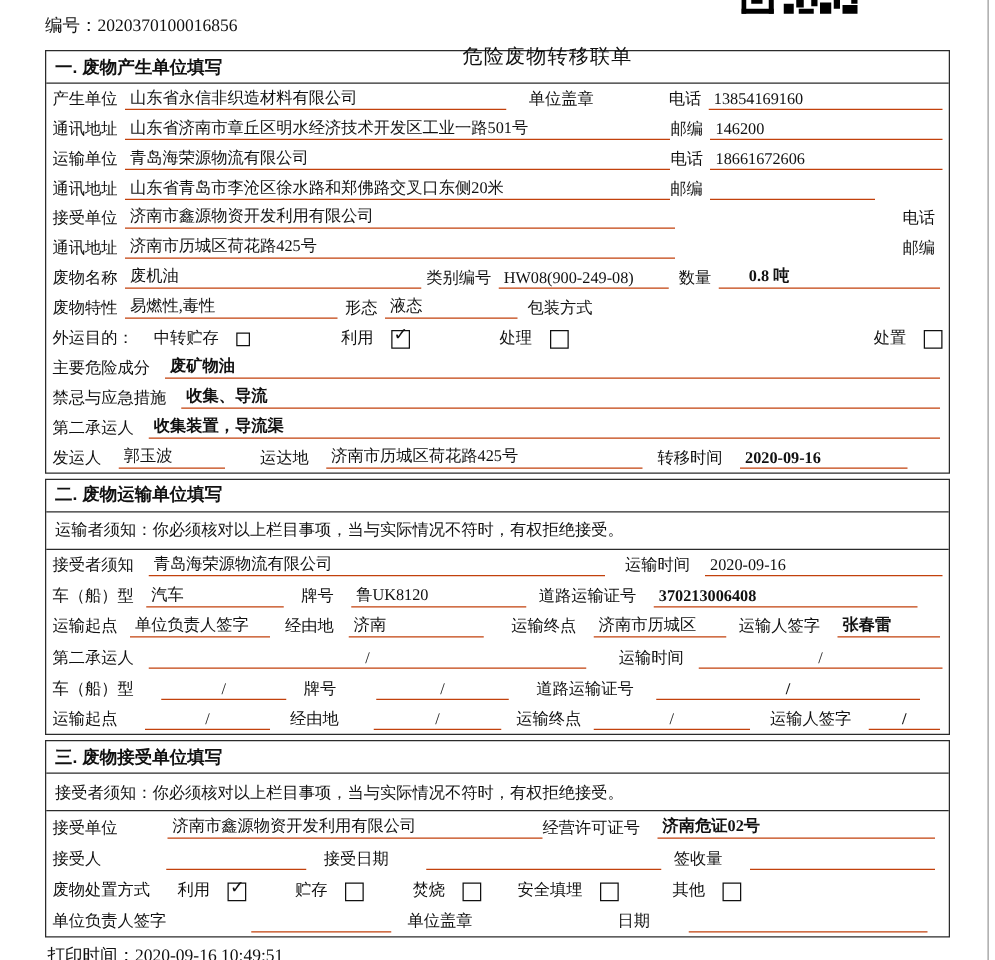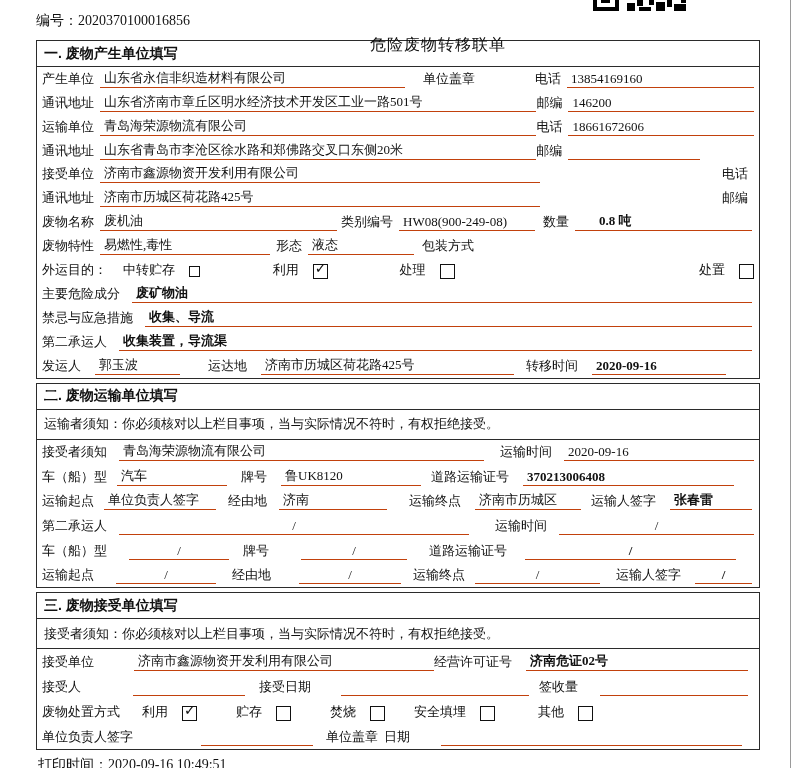--- a/index.html
+++ b/index.html
@@ -302,7 +302,7 @@
       <span class="l">单位负责人签字</span>
       <span class="v" style="width:112px;margin-left:62px"></span>
       <span class="l" style="margin-left:13px">单位盖章</span>
-      <span class="l" style="">日期</span>
+      <span class="l" style="margin-left:110px">日期</span>
       <span class="v grow" style="margin-left:25px;margin-right:12px"></span>
     </div>
   </div>

